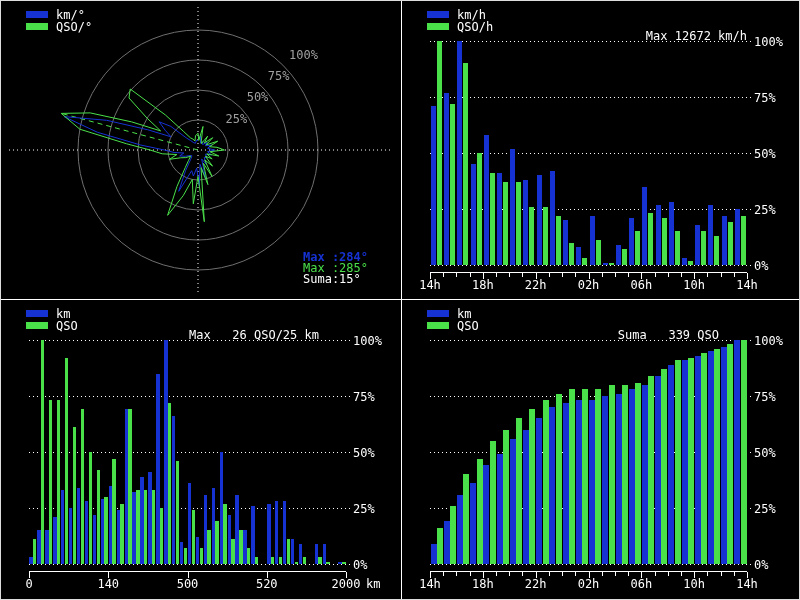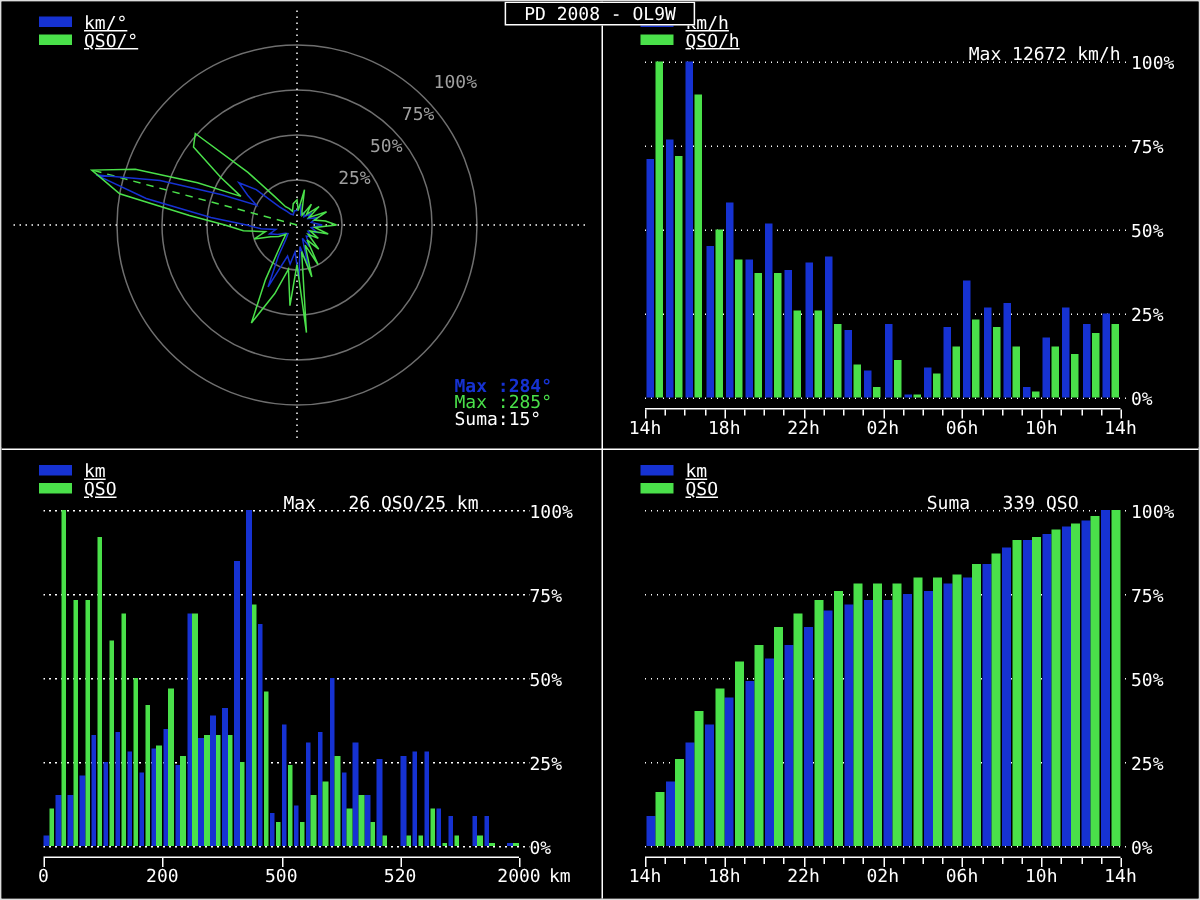--- a/index.html
+++ b/index.html
@@ -21,7 +21,7 @@
     border:1px solid #fff; background:#000; padding:0 12px; height:14px;
     line-height:14px; z-index:5; white-space:pre;
   }
-  .legend{position:absolute; left:25px; top:8px; z-index:2;text-decoration:underline;}
+  .legend{position:absolute; left:25px; top:8px; z-index:2;}
   .lrow{display:flex; align-items:center; height:11px; margin-bottom:1px;}
   .sw{width:22px; height:7px; margin-right:8px;}
   .hdr{position:absolute; top:8px; width:260px; text-align:right; white-space:pre; line-height:11px;}

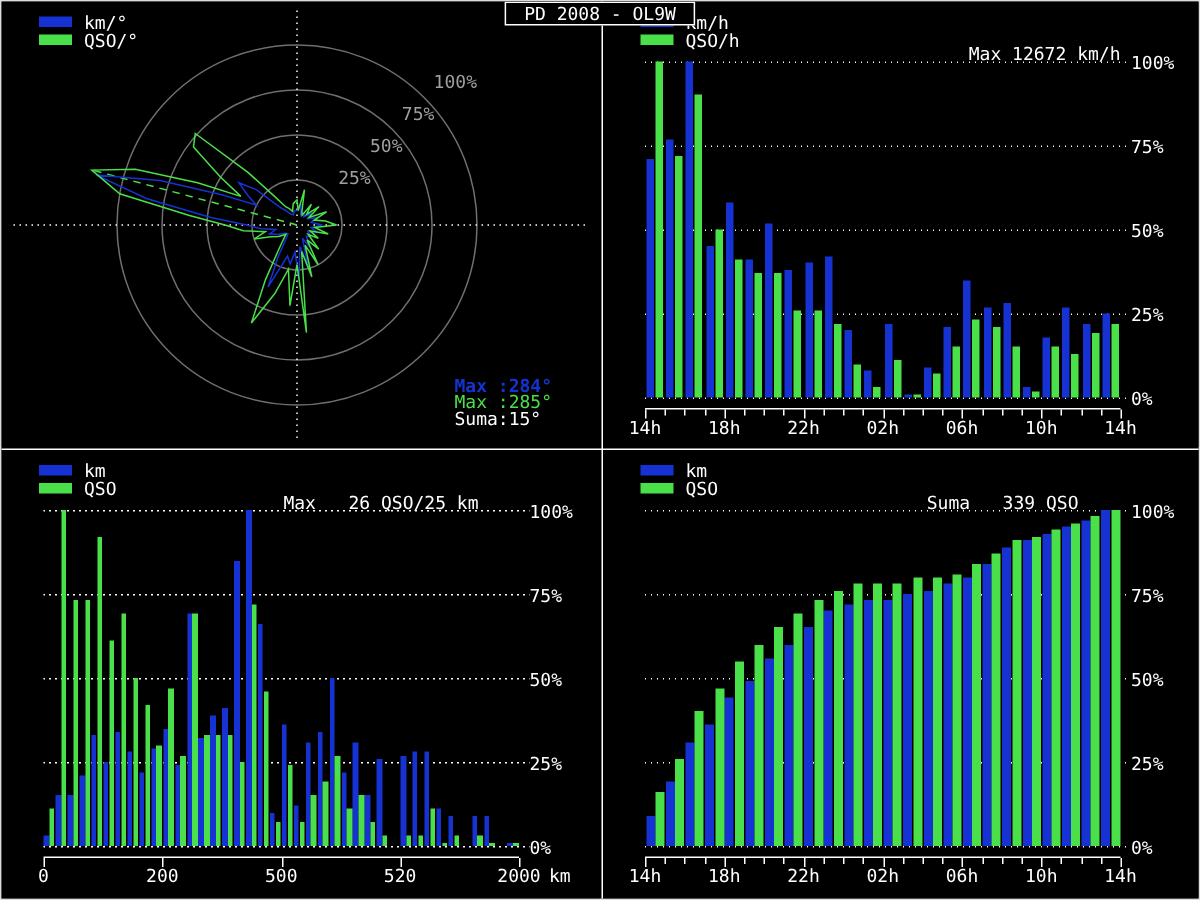--- a/index.html
+++ b/index.html
@@ -406,7 +406,6 @@
 
   <div class="vdiv"></div>
   <div class="hdiv"></div>
-  <div id="titlebox"><span>PD 2008 - OL9W</span></div>
 </div>
 
 </body></html>

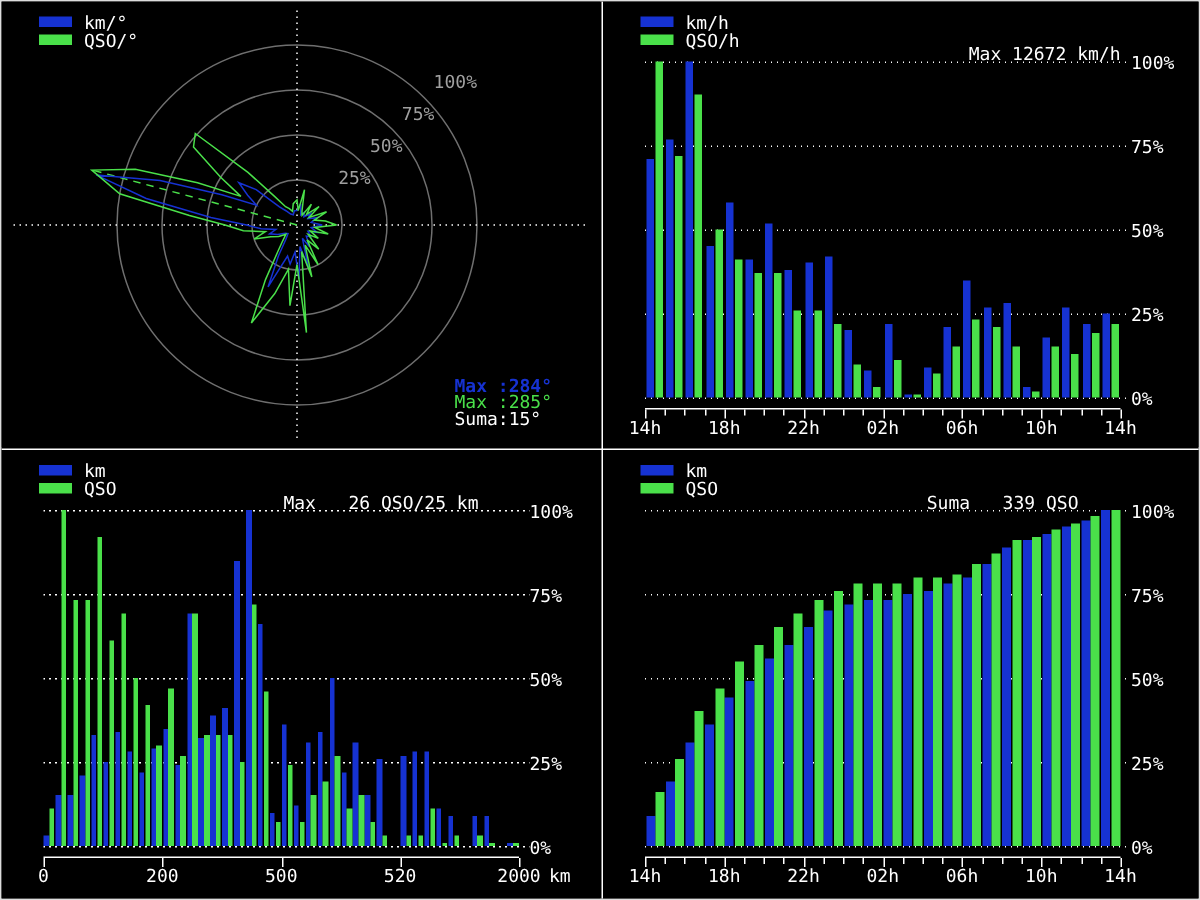--- a/index.html
+++ b/index.html
@@ -286,7 +286,7 @@
       <div class="tick" style="left: 28px; top: 272px; height: 6px;"></div>
       <div class="xlab" style="left: 11px; top: 277px;">0</div>
       <div class="tick" style="left: 107.25px; top: 272px; height: 6px;"></div>
-      <div class="xlab" style="left: 90.25px; top: 277px;">200</div>
+      <div class="xlab" style="left: 90.25px; top: 277px;">140</div>
       <div class="tick" style="left: 186.5px; top: 272px; height: 6px;"></div>
       <div class="xlab" style="left: 169.5px; top: 277px;">500</div>
       <div class="tick" style="left: 265.75px; top: 272px; height: 6px;"></div>

